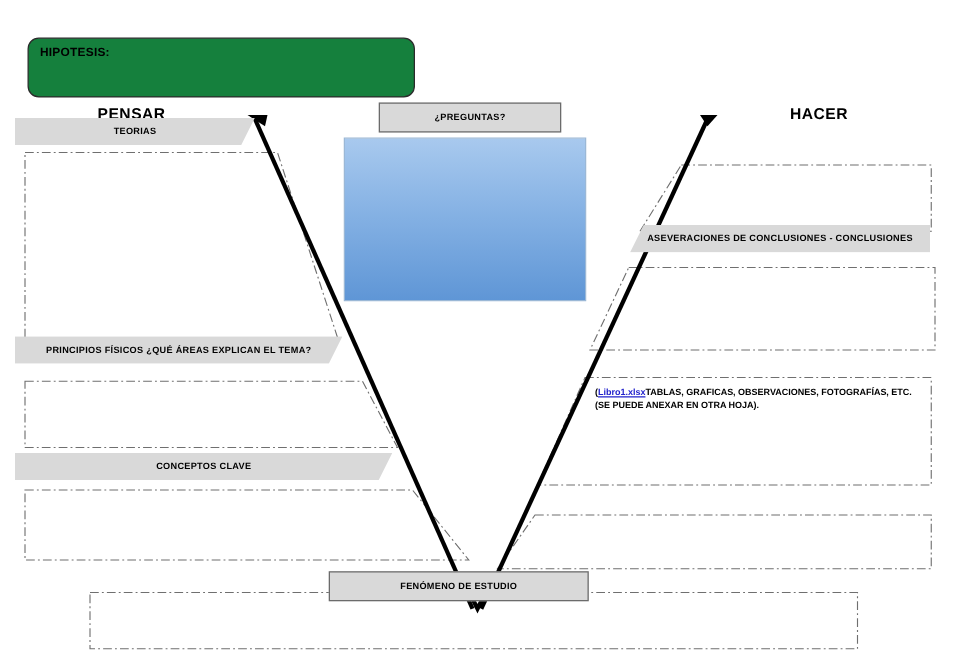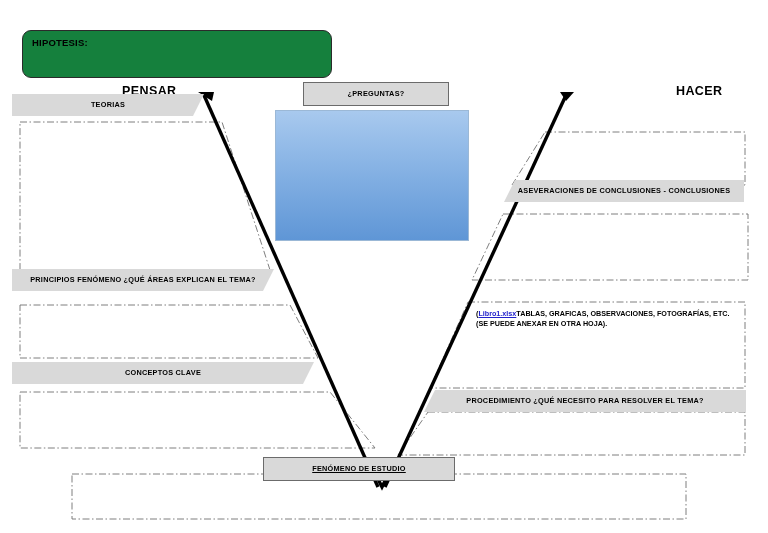--- a/index.html
+++ b/index.html
@@ -48,7 +48,6 @@
     letter-spacing: .4px;
     z-index: 6;
     white-space: nowrap;
-    margin-left: 44px;
   }
   #heading-pensar { left: 78px; top: 84px; }
   #heading-hacer  { left: 632px; top: 84px; }

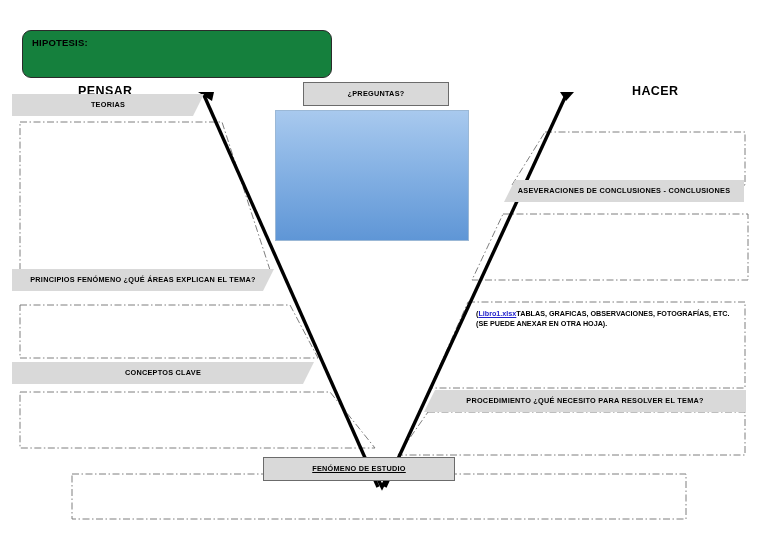--- a/index.html
+++ b/index.html
@@ -173,7 +173,7 @@
   </div>
 
   <div class="banner slant-right" style="left:12px; top:269px; width:262px; height:15px;">
-    <span>PRINCIPIOS FENÓMENO ¿QUÉ ÁREAS EXPLICAN EL TEMA?</span>
+    <span>PRINCIPIOS FÍSICOS ¿QUÉ ÁREAS EXPLICAN EL TEMA?</span>
   </div>
 
   <div class="banner slant-right" style="left:12px; top:362px; width:302px; height:15px;">

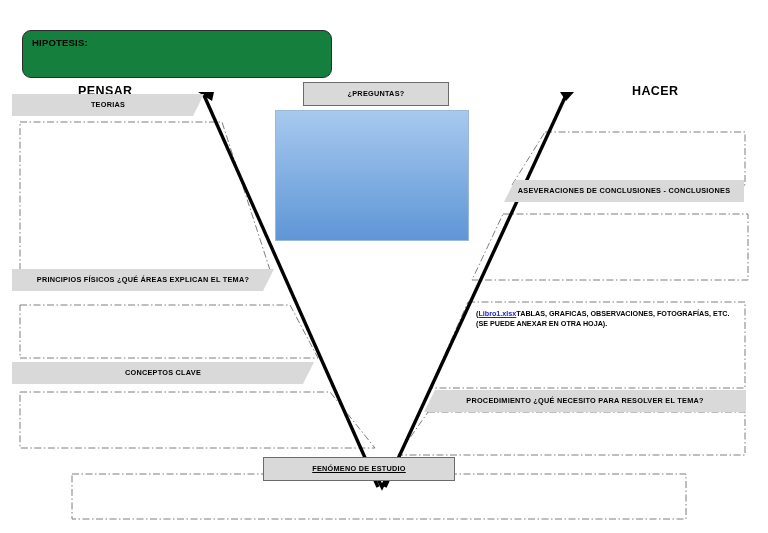--- a/index.html
+++ b/index.html
@@ -186,9 +186,6 @@
   </div>
 
 
-  <div class="banner slant-left" style="left:424px; top:390px; width:322px; height:15px;">
-    <span>PROCEDIMIENTO ¿QUÉ NECESITO PARA RESOLVER EL TEMA?</span>
-  </div>
 
   <div class="trans-text"><span>(</span><a class="xls-link" href="#">Libro1.xlsx</a><span>TABLAS, GRAFICAS, OBSERVACIONES, FOTOGRAFÍAS, ETC. (SE PUEDE ANEXAR EN OTRA HOJA).</span></div>
 

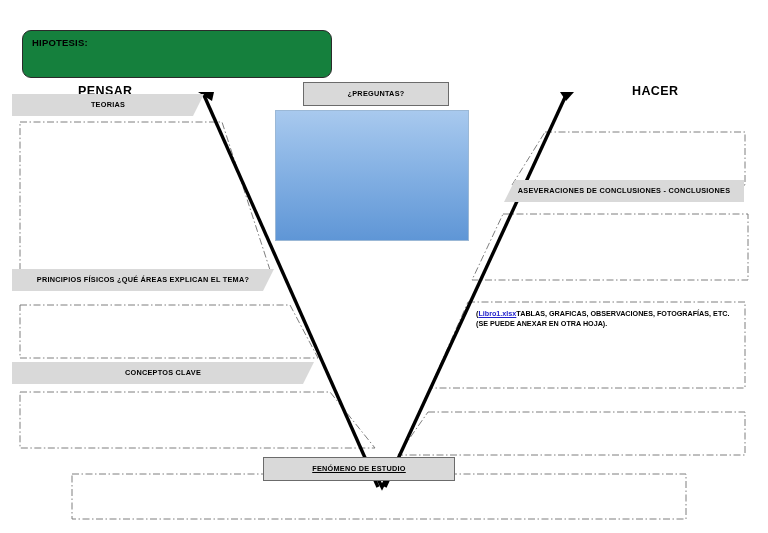--- a/index.html
+++ b/index.html
@@ -189,7 +189,7 @@
 
   <div class="trans-text"><span>(</span><a class="xls-link" href="#">Libro1.xlsx</a><span>TABLAS, GRAFICAS, OBSERVACIONES, FOTOGRAFÍAS, ETC. (SE PUEDE ANEXAR EN OTRA HOJA).</span></div>
 
-  <div class="banner plain" style="left:263px; top:457px; width:192px; height:15px;text-decoration:underline;">
+  <div class="banner plain" style="left:263px; top:457px; width:208px; height:15px;">
     <span>FENÓMENO DE ESTUDIO</span>
   </div>
 

